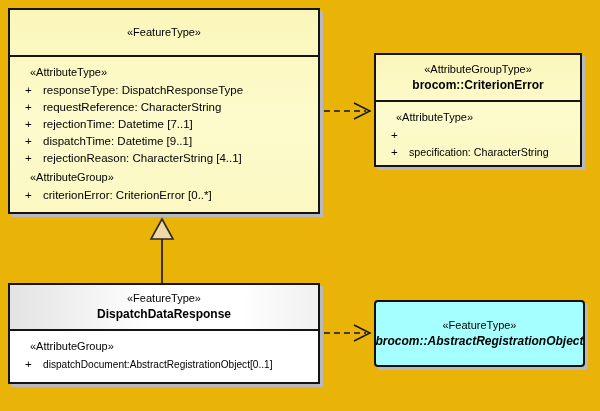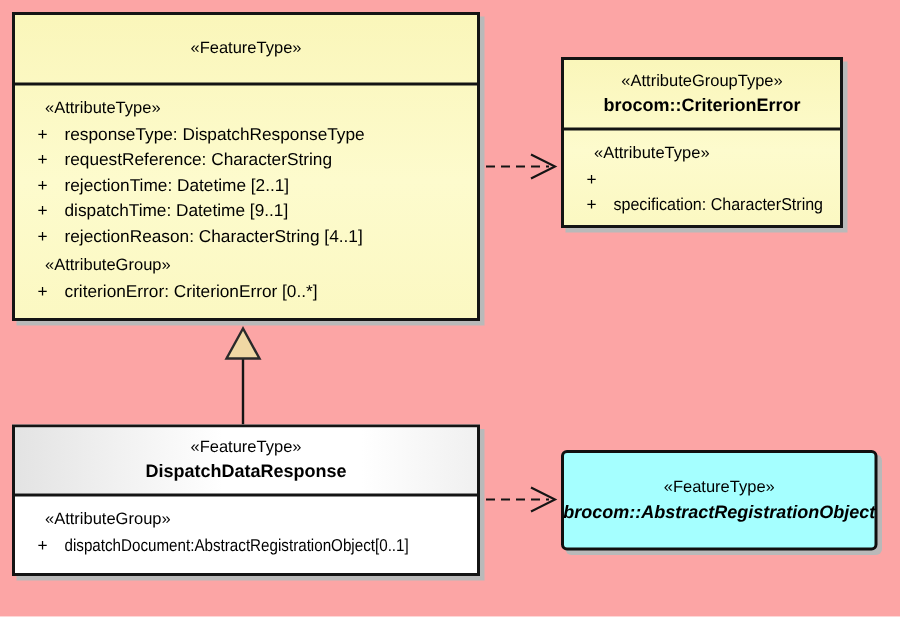--- a/index.html
+++ b/index.html
@@ -4,7 +4,7 @@
 <style>
   html,body{margin:0;padding:0;background:#ffffff;}
   #canvas{
-    position:relative;width:600px;height:411px;background:#fca5a5;overflow:hidden;
+    position:relative;width:600px;height:411px;background:#eab308;overflow:hidden;
     font-family:"Liberation Sans","DejaVu Sans",sans-serif;color:#000;
   }
   .node{

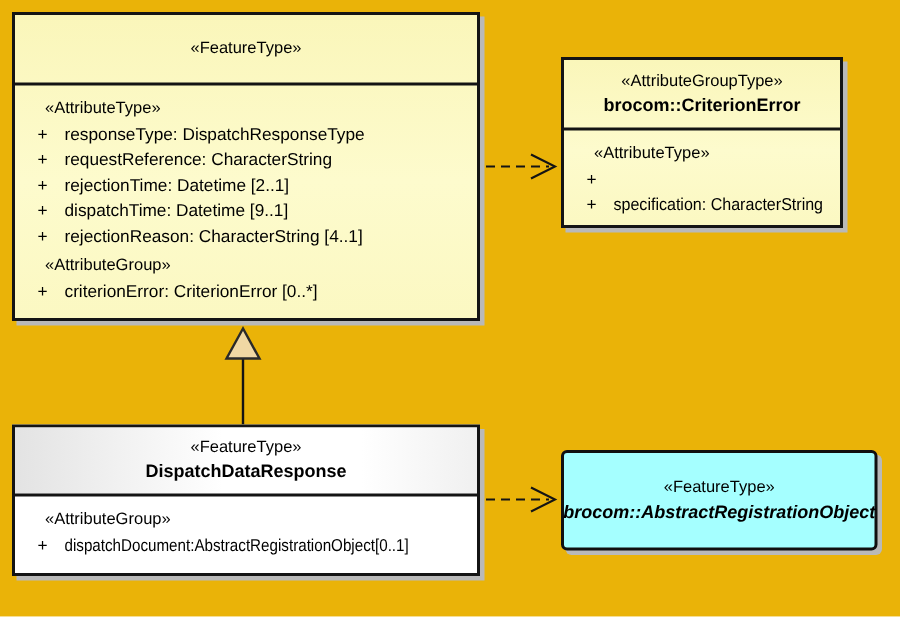--- a/index.html
+++ b/index.html
@@ -92,7 +92,7 @@
     </div>
   </div>
 
-  <div class="node yellow" style="left:374px;top:38px;width:188px;height:114px;">
+  <div class="node yellow" style="left:374px;top:53px;width:208px;height:114px;">
     <div class="node-hdr" style="height:47px;">
       <div class="stereo">«AttributeGroupType»</div>
       <div class="cname">brocom::CriterionError</div>

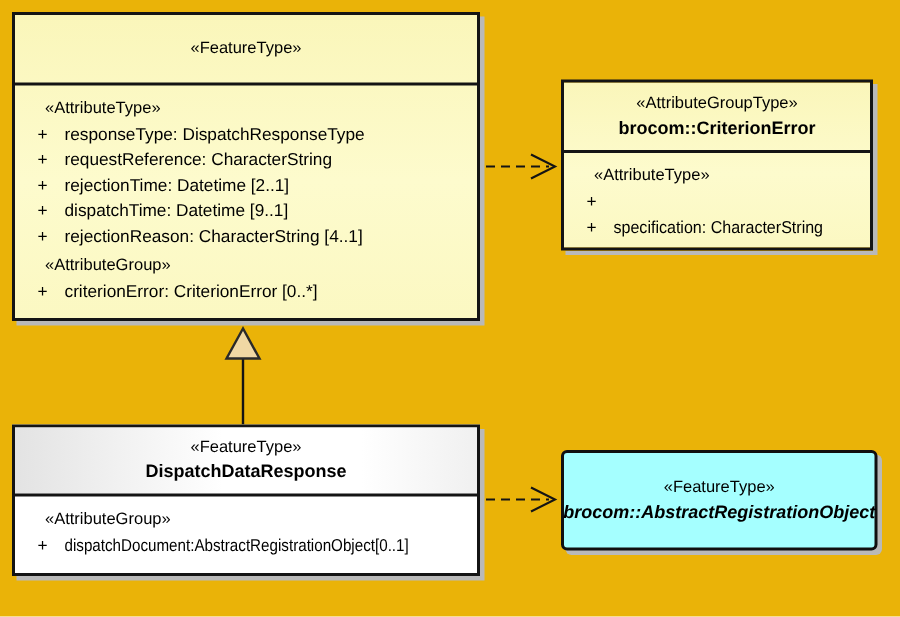--- a/index.html
+++ b/index.html
@@ -74,7 +74,7 @@
       </div>
       <div class="attr-row">
         <span class="attr-vis">+</span>
-        <span class="attr-text">rejectionTime: Datetime [2..1]</span>
+        <span class="attr-text">rejectionTime: Datetime [7..1]</span>
       </div>
       <div class="attr-row">
         <span class="attr-vis">+</span>

